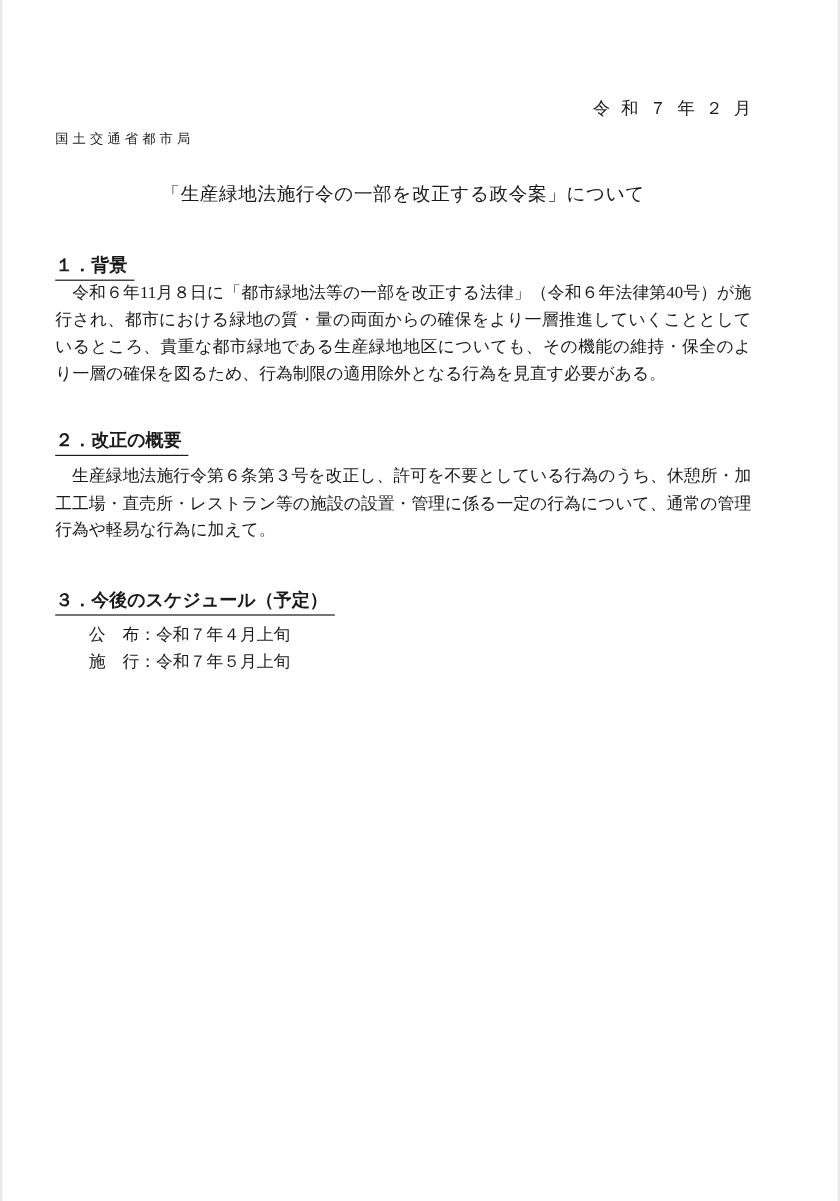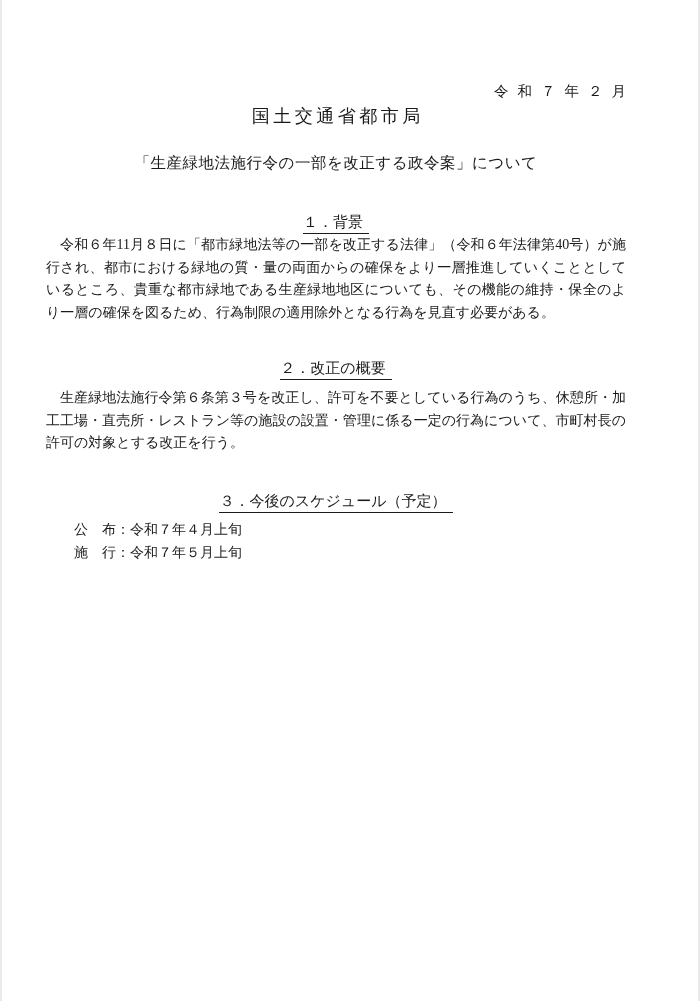--- a/index.html
+++ b/index.html
@@ -41,8 +41,8 @@
   }
   .org-line {
     margin-top: 5px;
-    text-align: center;
-    font-size: 18px;
+    text-align: left;
+    font-size: 11px;
     line-height: 20px;
     letter-spacing: 3.5px;
     margin-right: -3.5px;

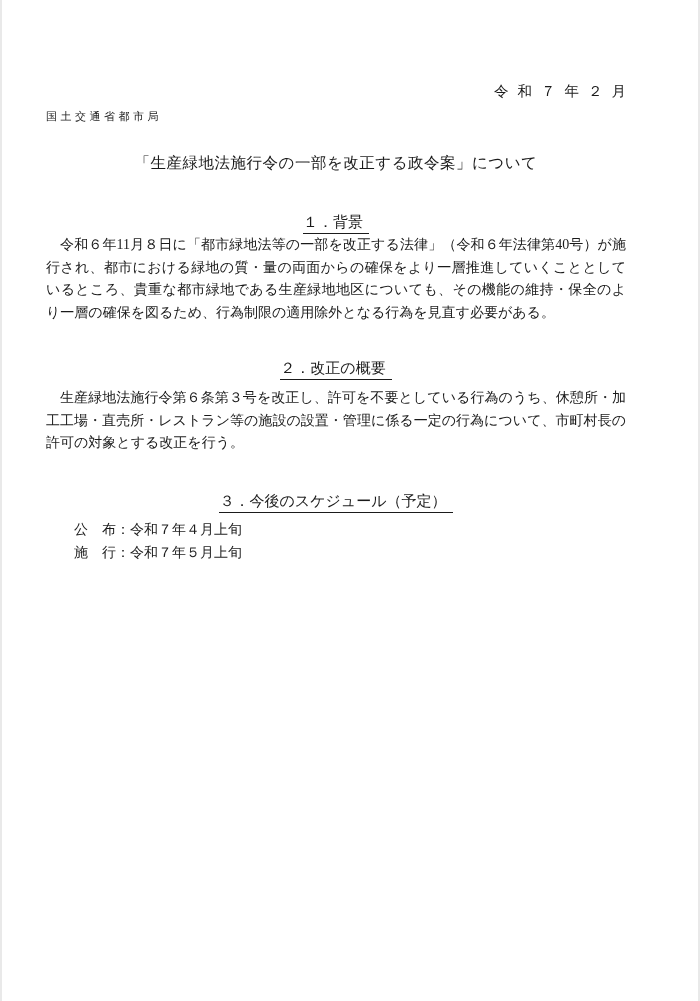--- a/index.html
+++ b/index.html
@@ -62,11 +62,10 @@
   .section { margin: 0; }
   .sec-heading {
     font-family: "Liberation Sans", "DejaVu Sans", sans-serif;
-    font-weight: normal;
+    font-weight: bold;
     font-size: 15px;
     line-height: 20px;
     margin: 0;
-    text-align: center;
   }
   .sec-heading > span {
     display: inline-block;

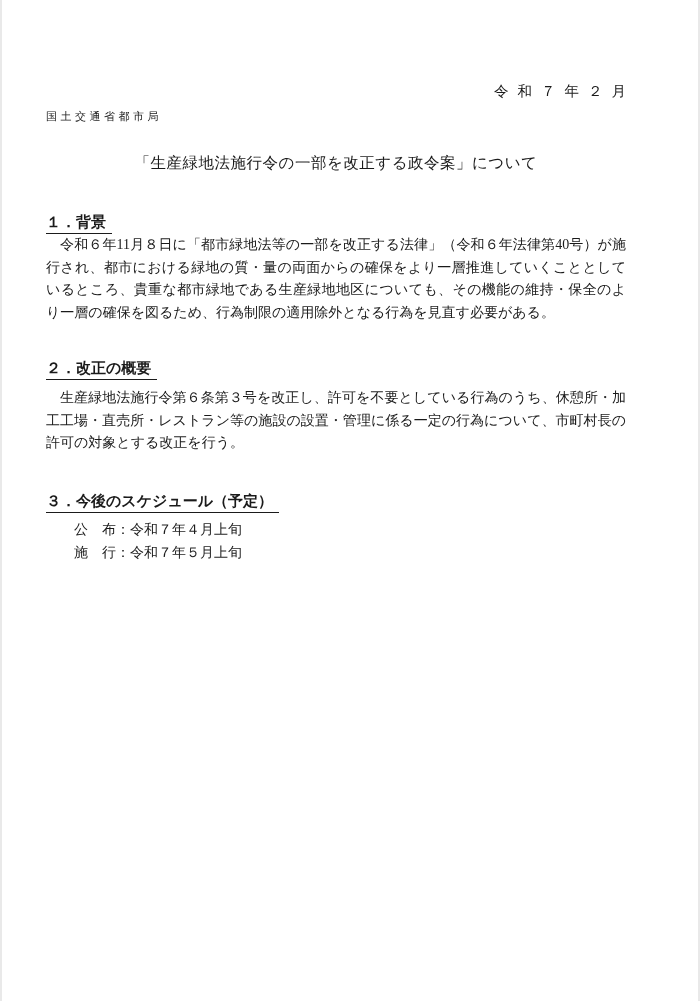--- a/index.html
+++ b/index.html
@@ -122,7 +122,7 @@
     <h2 class="sec-heading">
       <span>２．改正の概要</span>
     </h2>
-    <p class="para body-start">　生産緑地法施行令第６条第３号を改正し、許可を不要としている行為のうち、休憩所・加工工場・直売所・レストラン等の施設の設置・管理に係る一定の行為について、市町村長の許可の対象とする改正を行う。</p>
+    <p class="para body-start">　生産緑地法施行令第６条第３号を改正し、許可を不要としている行為のうち、休憩所・加工工場・直売所・レストラン等の施設の設置・管理に係る一定の行為について、通常の管理行為や軽易な行為に加えて。</p>
   </div>
 
   <div class="section sec-3">

